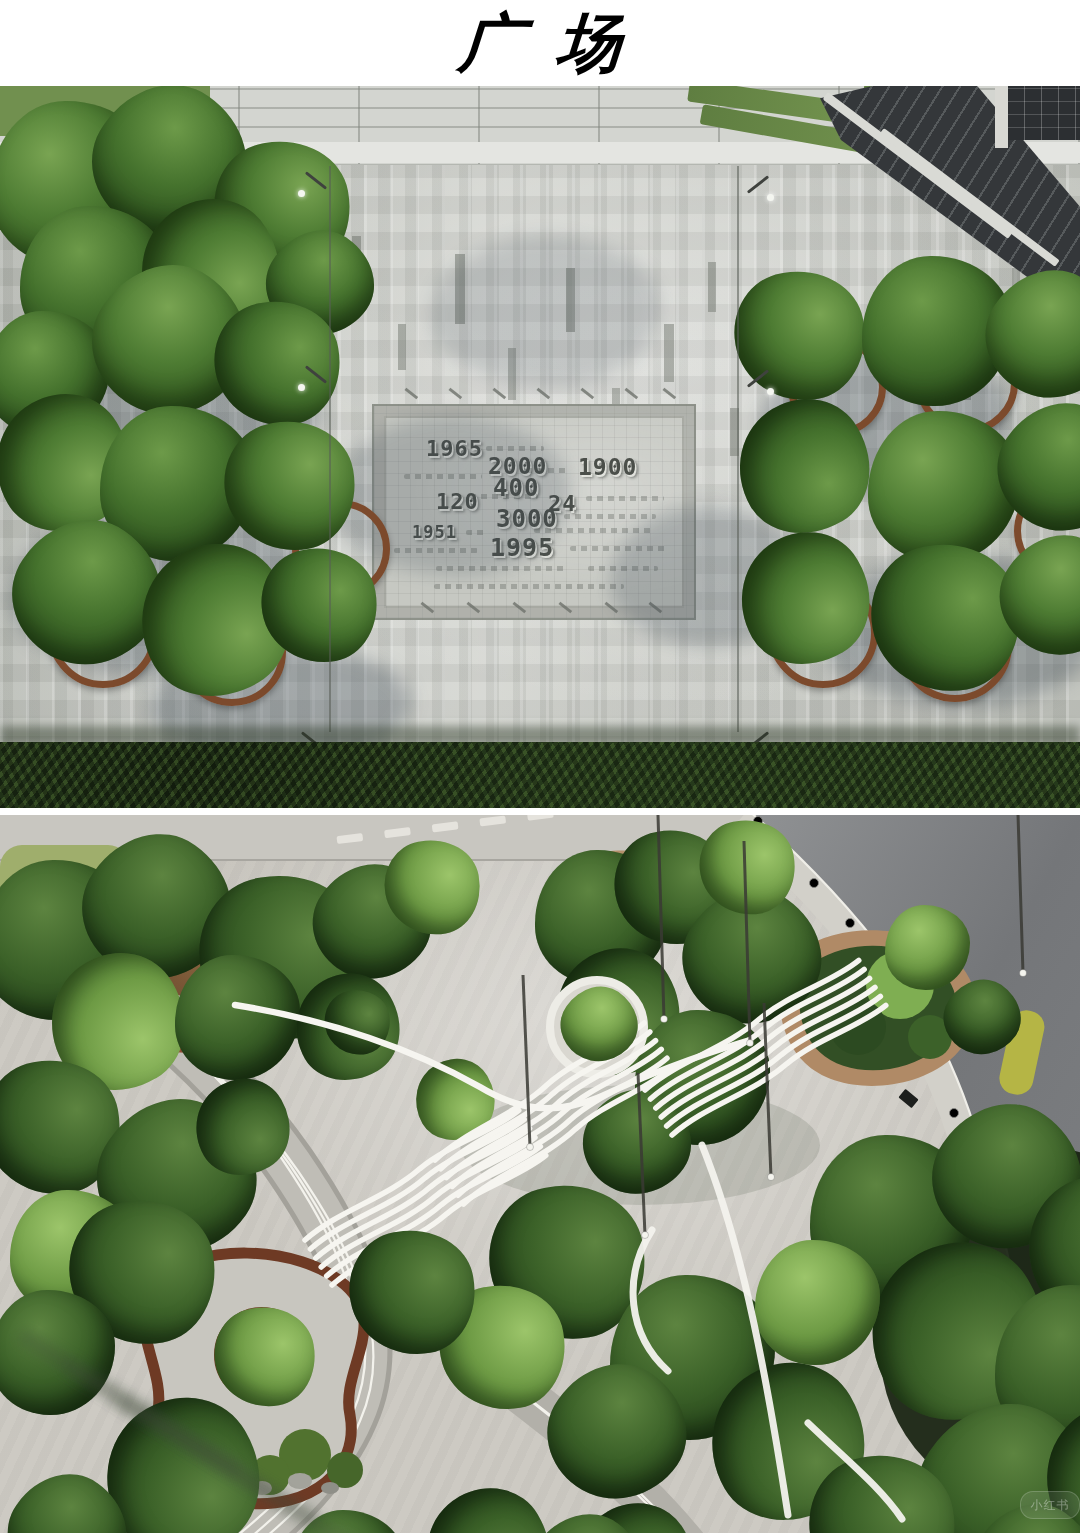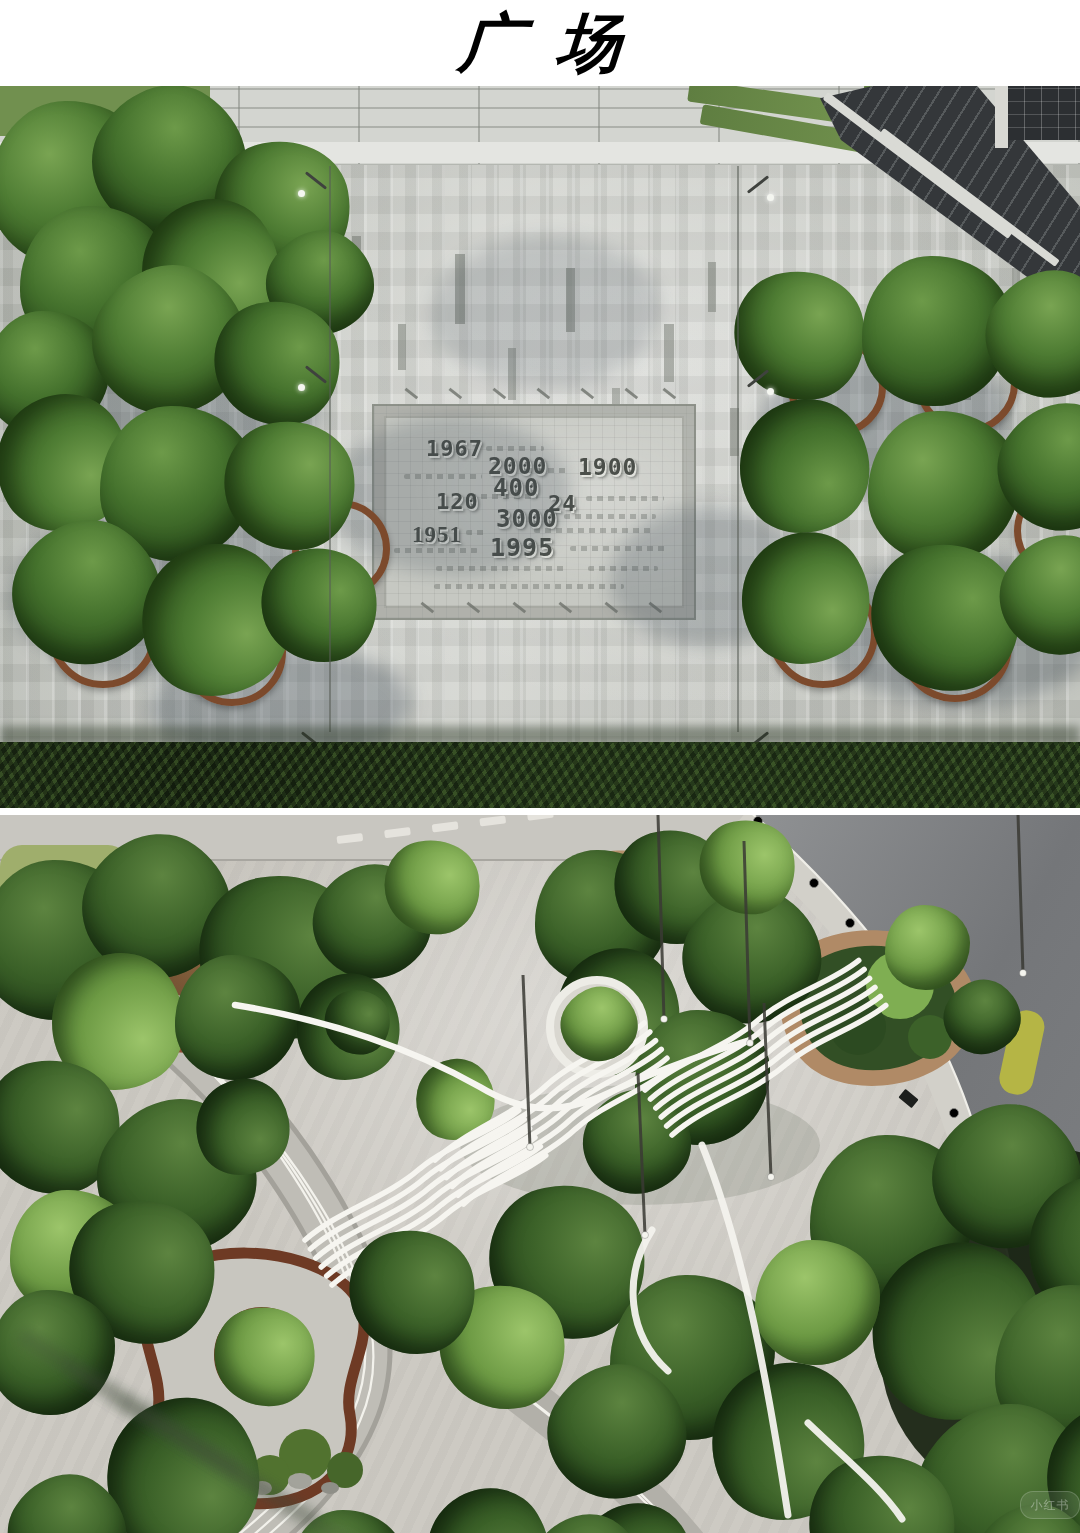--- a/index.html
+++ b/index.html
@@ -150,7 +150,7 @@
     <div id="p1wallEdge" class="abs"></div>
 
     <div id="inscription" class="abs">
-      <span class="num" style="left:52px;top:30px;font-size:22px;">1967</span>
+      <span class="num" style="left:52px;top:30px;font-size:22px;">1965</span>
       <span class="num" style="left:114px;top:47px;font-size:23px;">2000</span>
       <span class="num" style="left:204px;top:48px;font-size:23px;">1900</span>
       <span class="num" style="left:119px;top:68px;font-size:24px;">400</span>

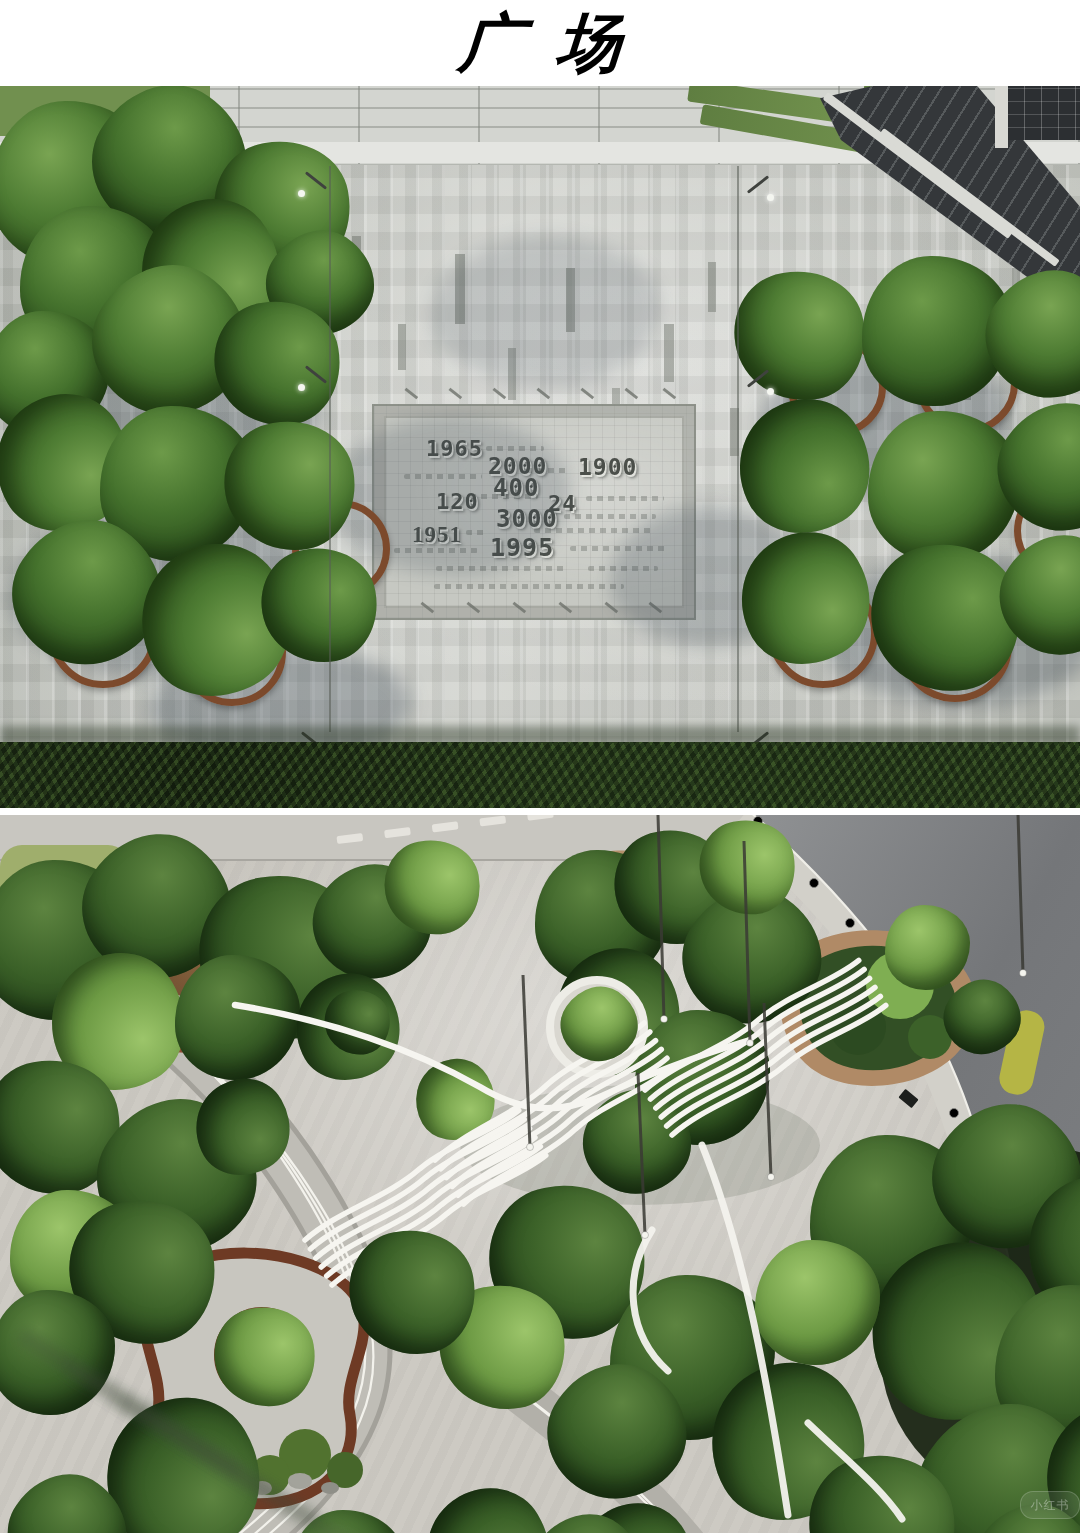--- a/index.html
+++ b/index.html
@@ -157,7 +157,7 @@
       <span class="num" style="left:62px;top:83px;font-size:22px;">120</span>
       <span class="num" style="left:174px;top:85px;font-size:22px;">24</span>
       <span class="num" style="left:122px;top:99px;font-size:24px;">3000</span>
-      <span class="num" style="left:38px;top:116px;font-size:23px;font-family:Liberation Serif, serif;">1951</span>
+      <span class="num" style="left:38px;top:116px;font-size:17px;">1951</span>
       <span class="num" style="left:116px;top:127px;font-size:25px;">1995</span>
       <div class="erow" style="left:112px;top:40px;width:58px;"></div>
       <div class="erow" style="left:30px;top:68px;width:78px;"></div>

